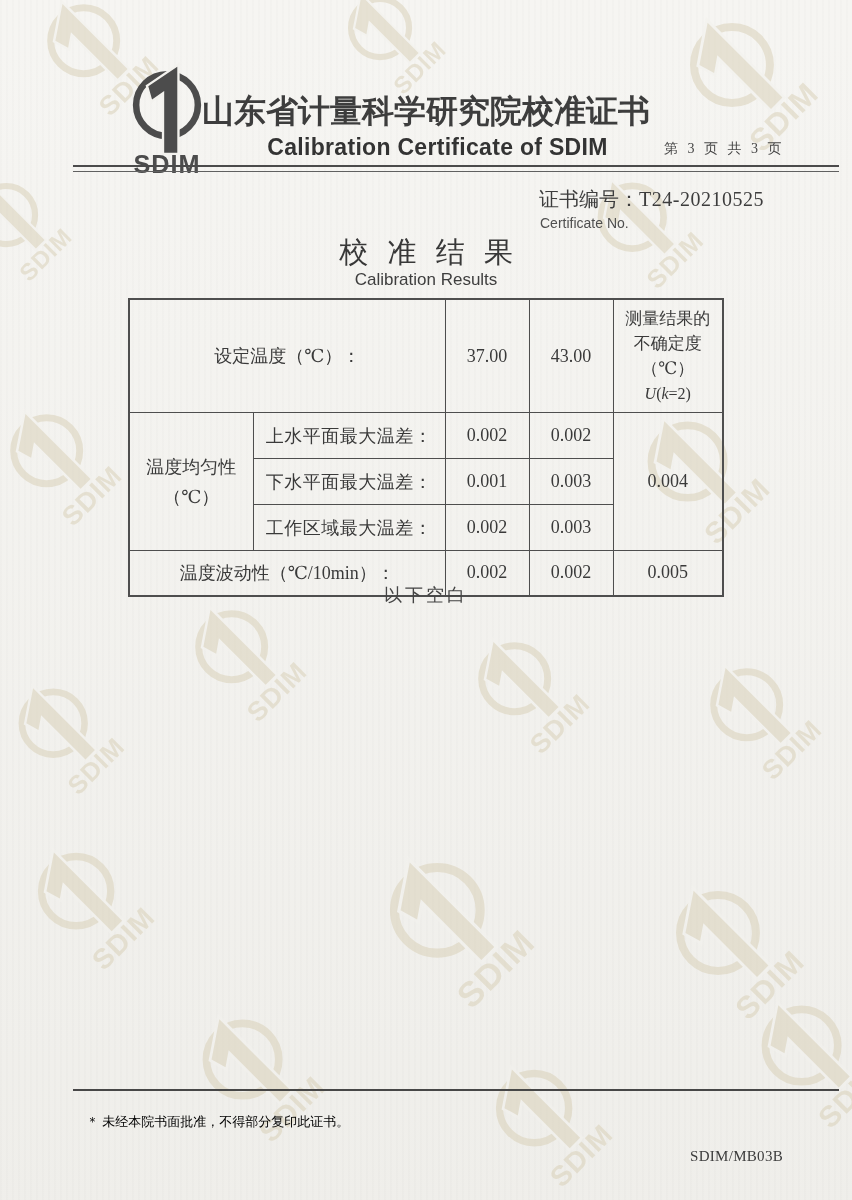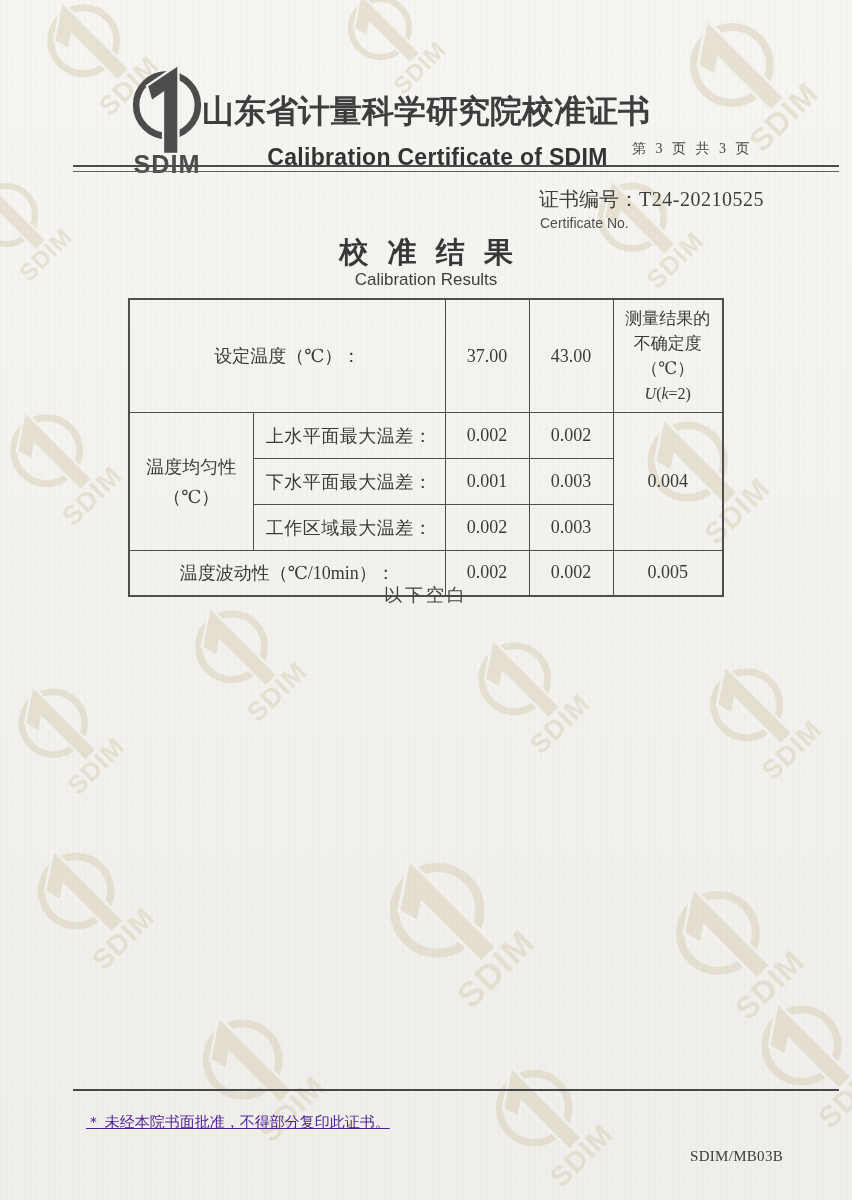--- a/index.html
+++ b/index.html
@@ -35,7 +35,7 @@
     text-align:center;white-space:nowrap;z-index:2;
   }
   .title-en{
-    left:240px;top:144px;width:395px;
+    left:240px;top:134px;width:395px;
     font-family:"Liberation Sans","DejaVu Sans",sans-serif;
     font-weight:bold;font-size:23px;letter-spacing:.3px;
     text-align:center;white-space:nowrap;color:#333;z-index:2;

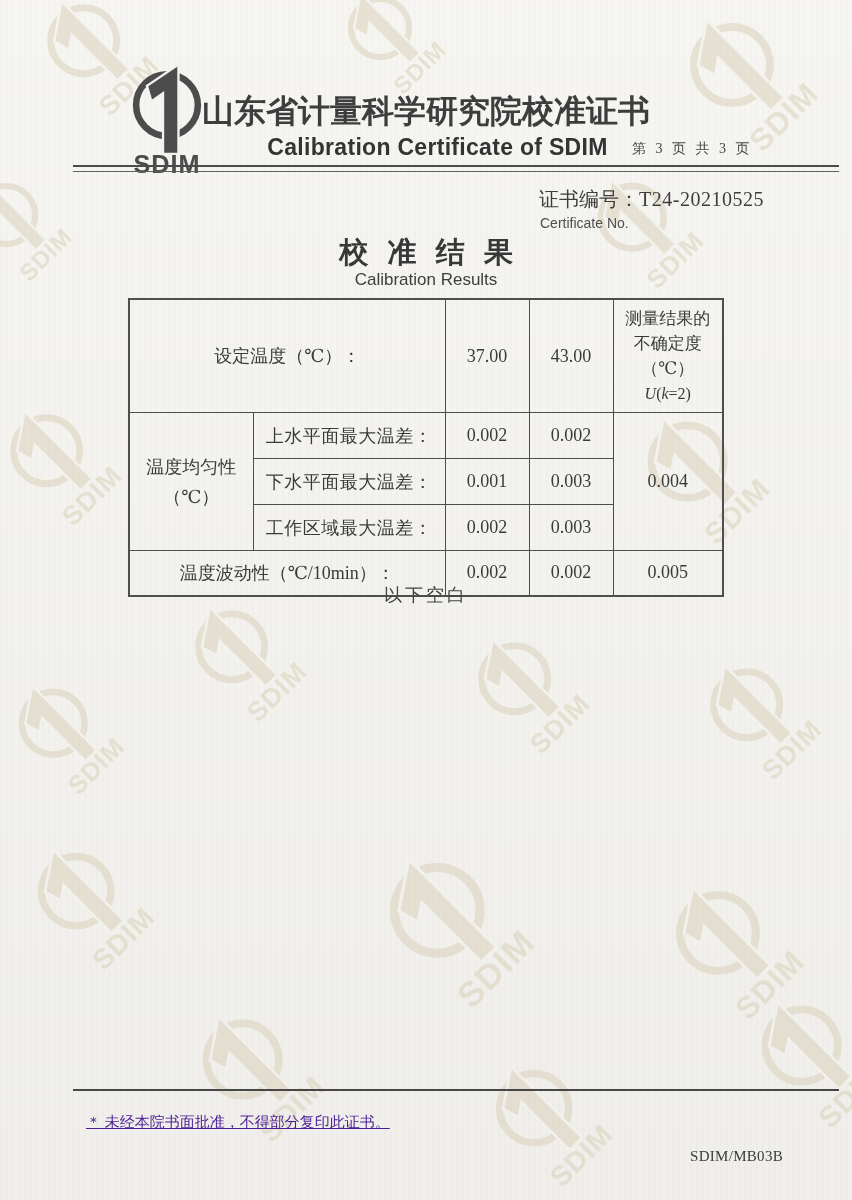--- a/index.html
+++ b/index.html
@@ -41,7 +41,7 @@
     text-align:center;white-space:nowrap;color:#333;z-index:2;
   }
   .page-info{
-    left:632px;top:140px;font-size:14px;letter-spacing:3px;color:#464646;z-index:2;white-space:nowrap;text-align:right;
+    left:664px;top:140px;font-size:14px;letter-spacing:3px;color:#464646;z-index:2;white-space:nowrap;text-align:right;
   }
   .header-rule{
     left:73px;top:165px;width:766px;height:7px;

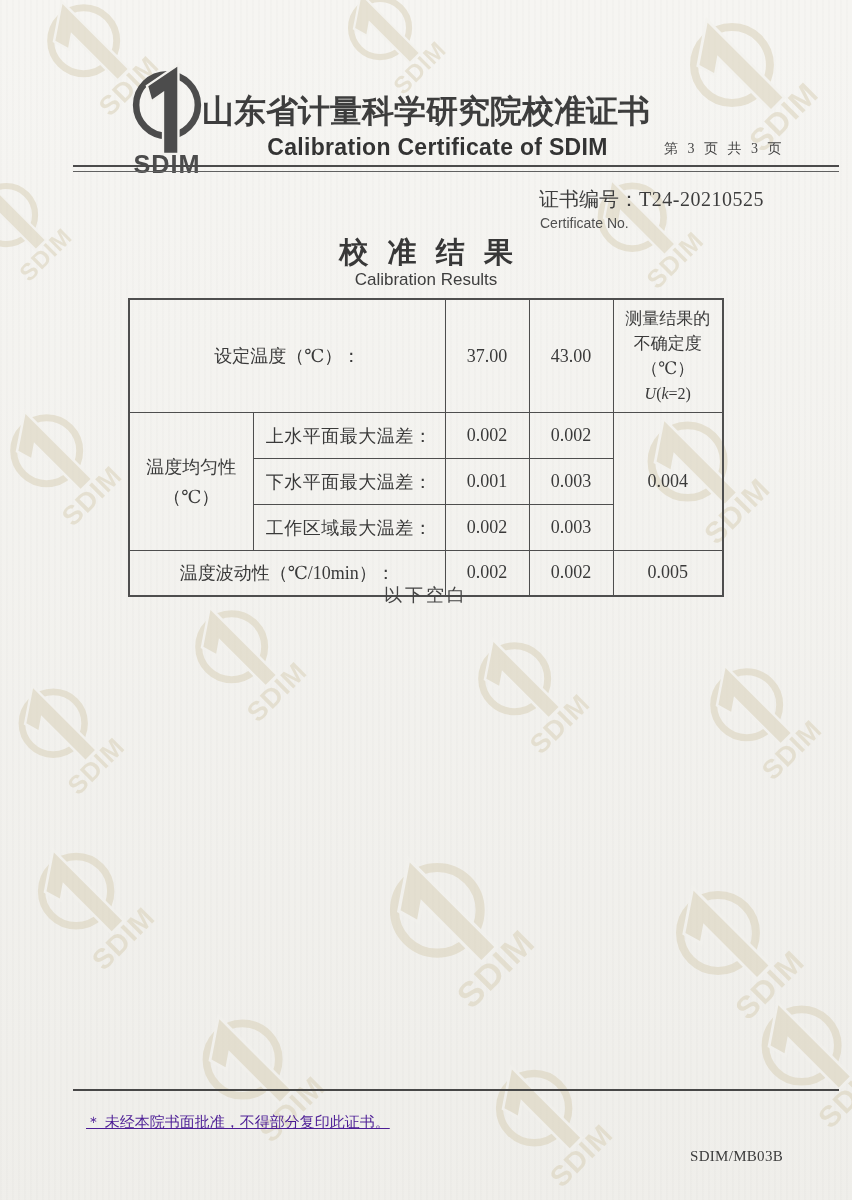--- a/index.html
+++ b/index.html
@@ -59,7 +59,7 @@
   
   .results-title{
     left:0;top:233px;width:852px;text-align:center;
-    font-size:29px;font-weight:bold;letter-spacing:6px;text-indent:6px;color:#383838;z-index:2;
+    font-size:29px;font-weight:normal;letter-spacing:6px;text-indent:6px;color:#383838;z-index:2;
   }
   .results-sub{
     left:0;top:270px;width:852px;text-align:center;

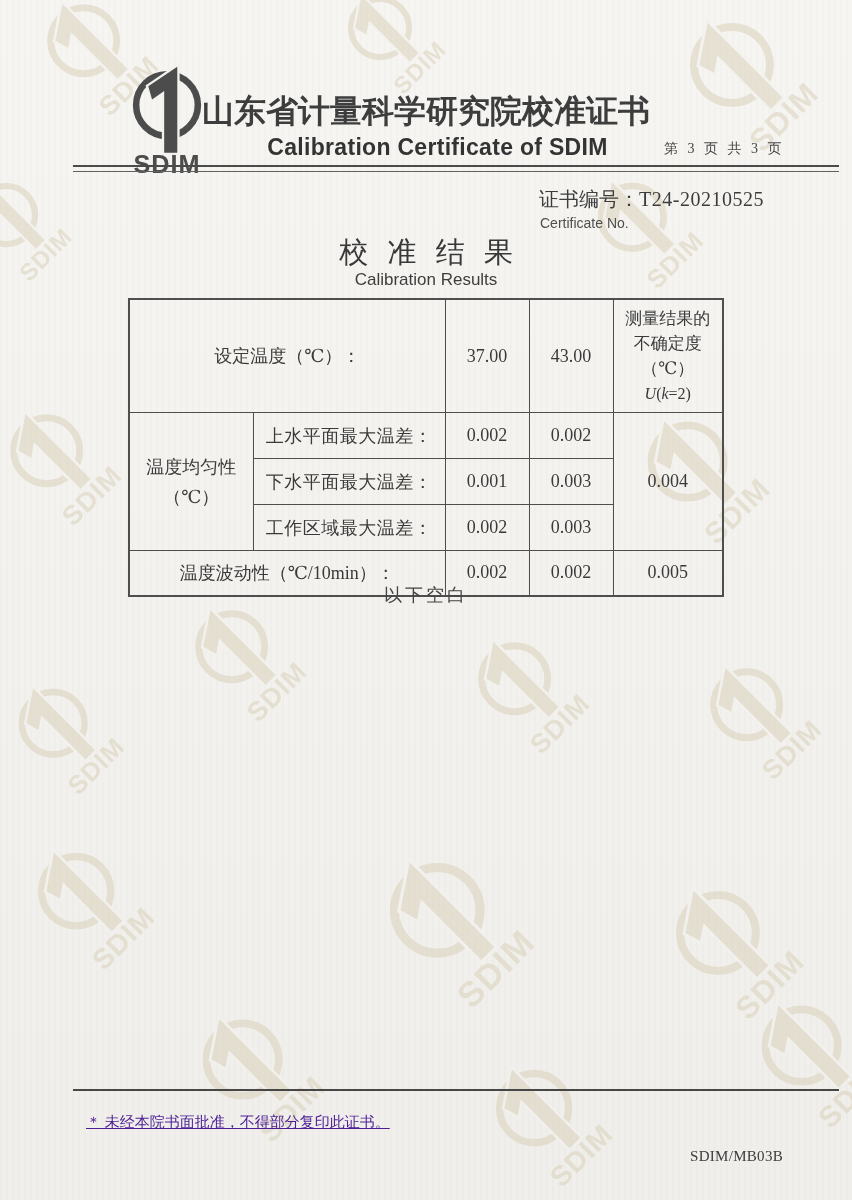--- a/index.html
+++ b/index.html
@@ -96,7 +96,7 @@
 
   
   .footer-rule{left:73px;top:1089px;width:766px;height:2px;background:#474747;z-index:2;}
-  .footer-notes{left:86px;top:1109px;font-size:15px;line-height:26px;color:#4c1d95;z-index:2;text-decoration:underline;}
+  .footer-notes{left:86px;top:1109px;font-size:13px;line-height:26px;color:#000000;z-index:2;}
   .form-code{left:690px;top:1148px;font-size:15px;color:#3c3c3c;letter-spacing:.3px;z-index:2;}
 </style>
 </head>

